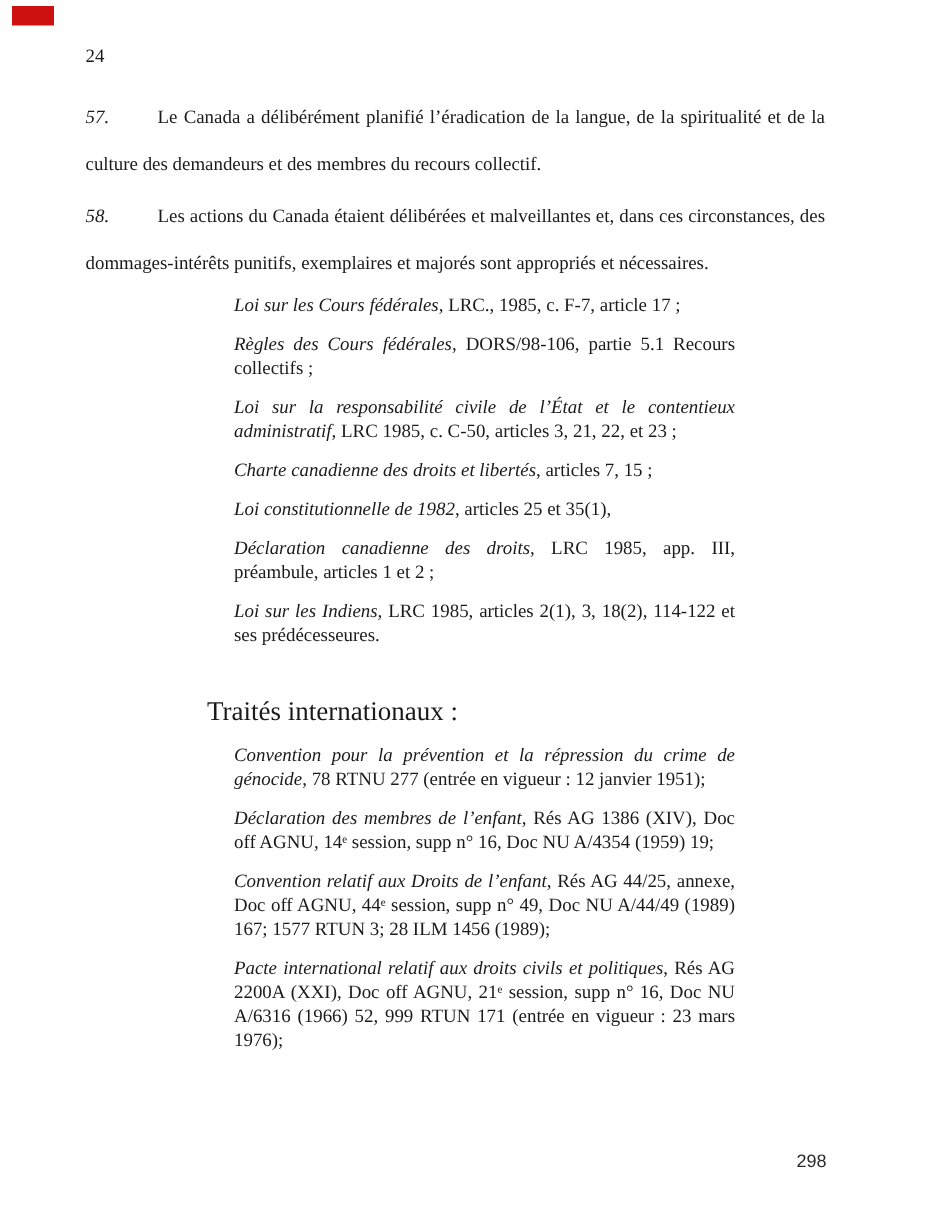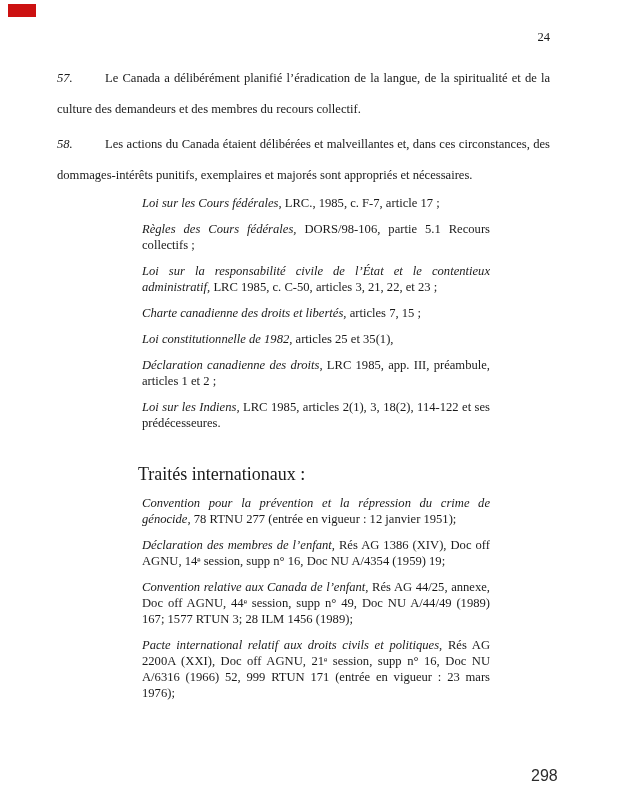--- a/index.html
+++ b/index.html
@@ -23,7 +23,7 @@
     background: #cc1111;
   }
   .page-num-top {
-    text-align: right;
+    text-align: left;
     font-size: 12.6px;
     margin: 0 0 18px 0;
   }

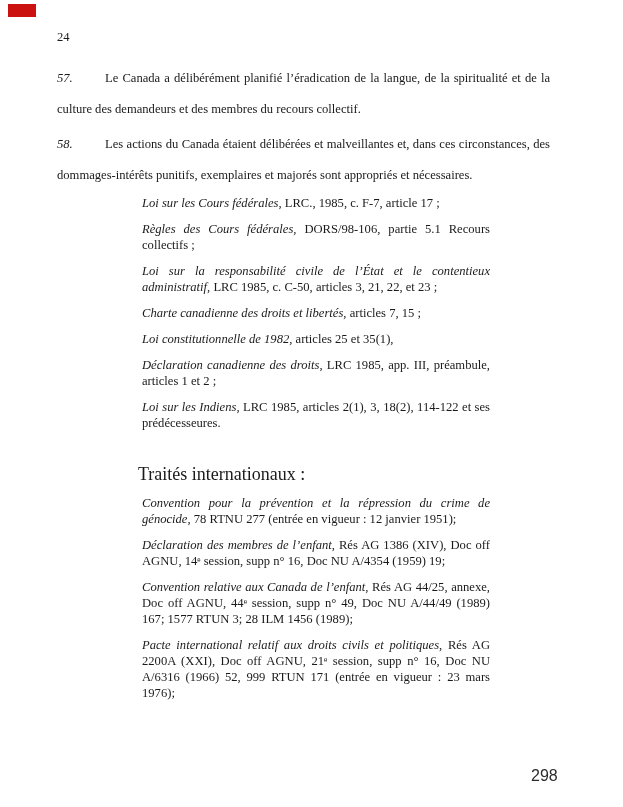--- a/index.html
+++ b/index.html
@@ -43,7 +43,7 @@
     font-size: 12.6px;
     line-height: 16px;
     text-align: justify;
-    margin: 0 0 10px 4px;
+    margin: 0 0 10px 18px;
   }
   .cite .t { font-style: italic; }
   .treaties-heading {

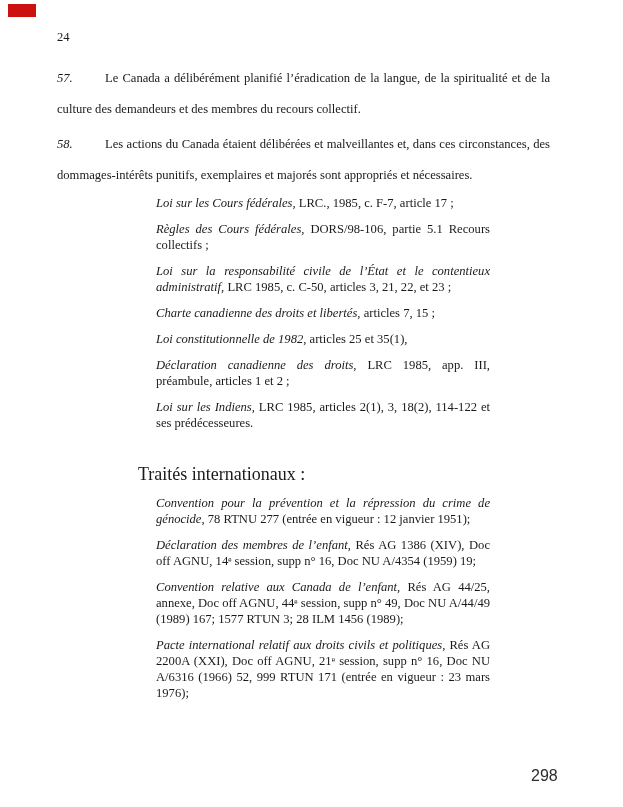--- a/index.html
+++ b/index.html
@@ -94,7 +94,7 @@
 
     <p class="cite"><span class="t">Déclaration des membres de l’enfant</span><span>, Rés AG 1386 (XIV), Doc off AGNU, 14ᵉ session, supp n° 16, Doc NU A/4354 (1959) 19;</span></p>
 
-    <p class="cite"><span class="t">Convention relative aux Canada de l’enfant</span><span>, Rés AG 44/25, annexe, Doc off AGNU, 44ᵉ session, supp n° 49, Doc NU A/44/49 (1989) 167; 1577 RTUN 3; 28 ILM 1456 (1989);</span></p>
+    <p class="cite"><span class="t">Convention relatif aux Droits de l’enfant</span><span>, Rés AG 44/25, annexe, Doc off AGNU, 44ᵉ session, supp n° 49, Doc NU A/44/49 (1989) 167; 1577 RTUN 3; 28 ILM 1456 (1989);</span></p>
 
     <p class="cite"><span class="t">Pacte international relatif aux droits civils et politiques</span><span>, Rés AG 2200A (XXI), Doc off AGNU, 21ᵉ session, supp n° 16, Doc NU A/6316 (1966) 52, 999 RTUN 171 (entrée en vigueur : 23 mars 1976);</span></p>
 

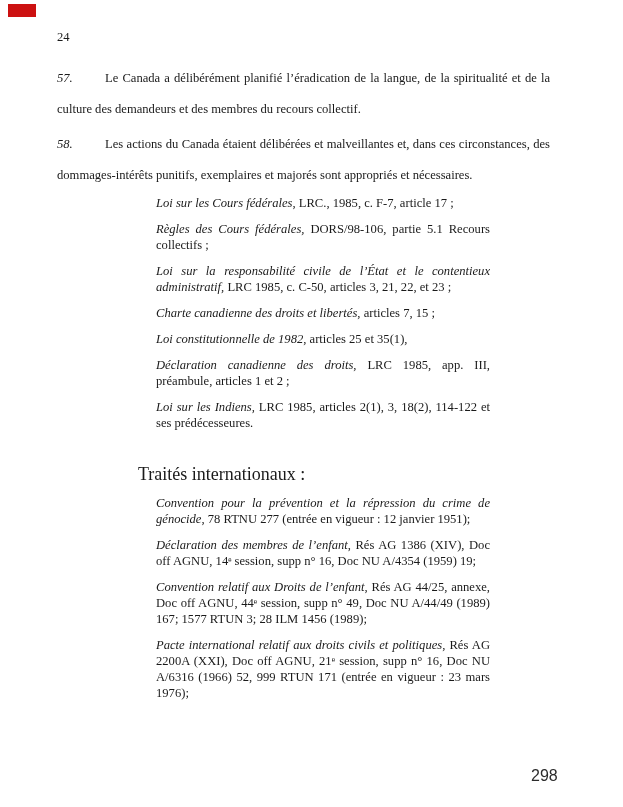--- a/index.html
+++ b/index.html
@@ -54,7 +54,7 @@
     position: absolute;
     left: 531px; top: 767px;
     font-family: "Liberation Sans", sans-serif;
-    font-size: 16px;
+    font-size: 12px;
     color: #2b2b2b;
   }
 </style>

